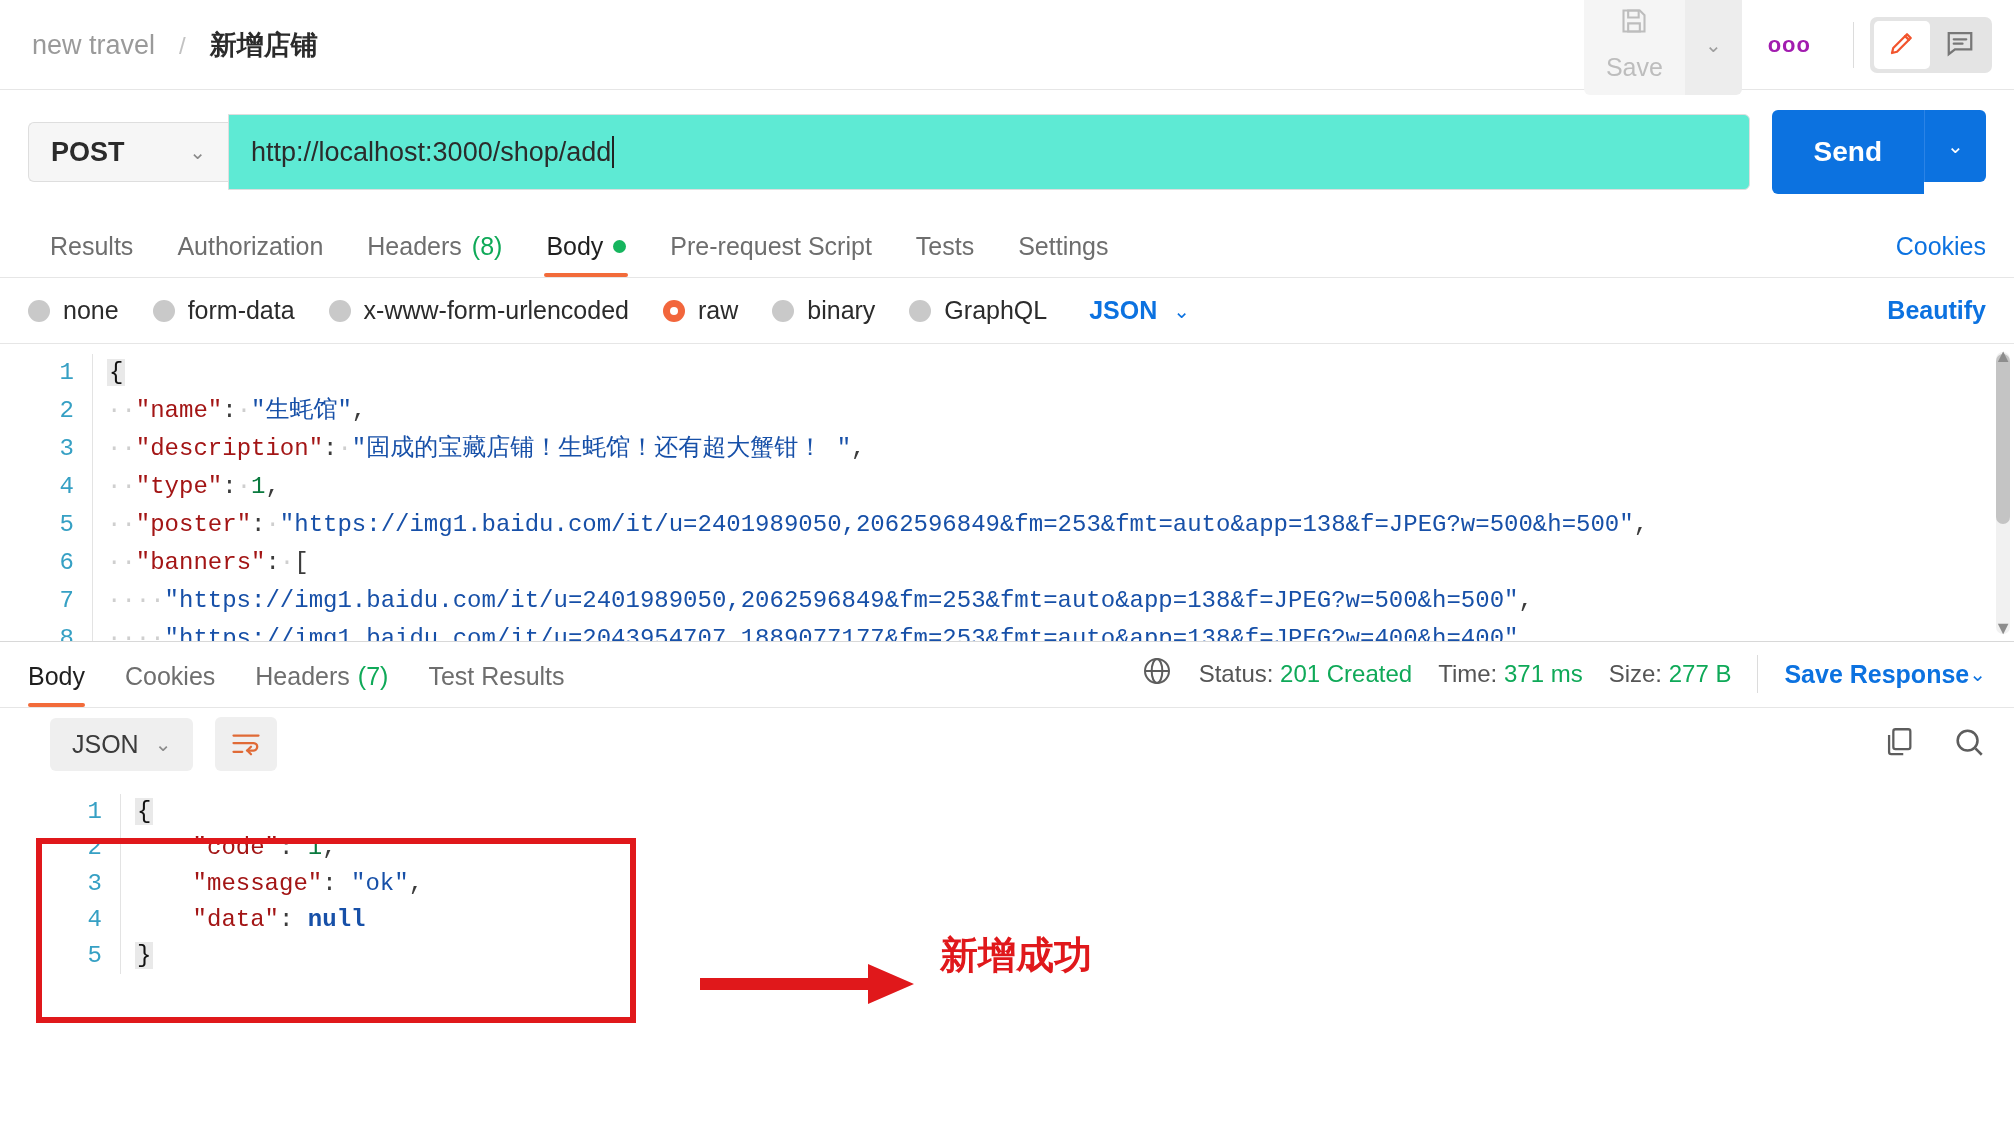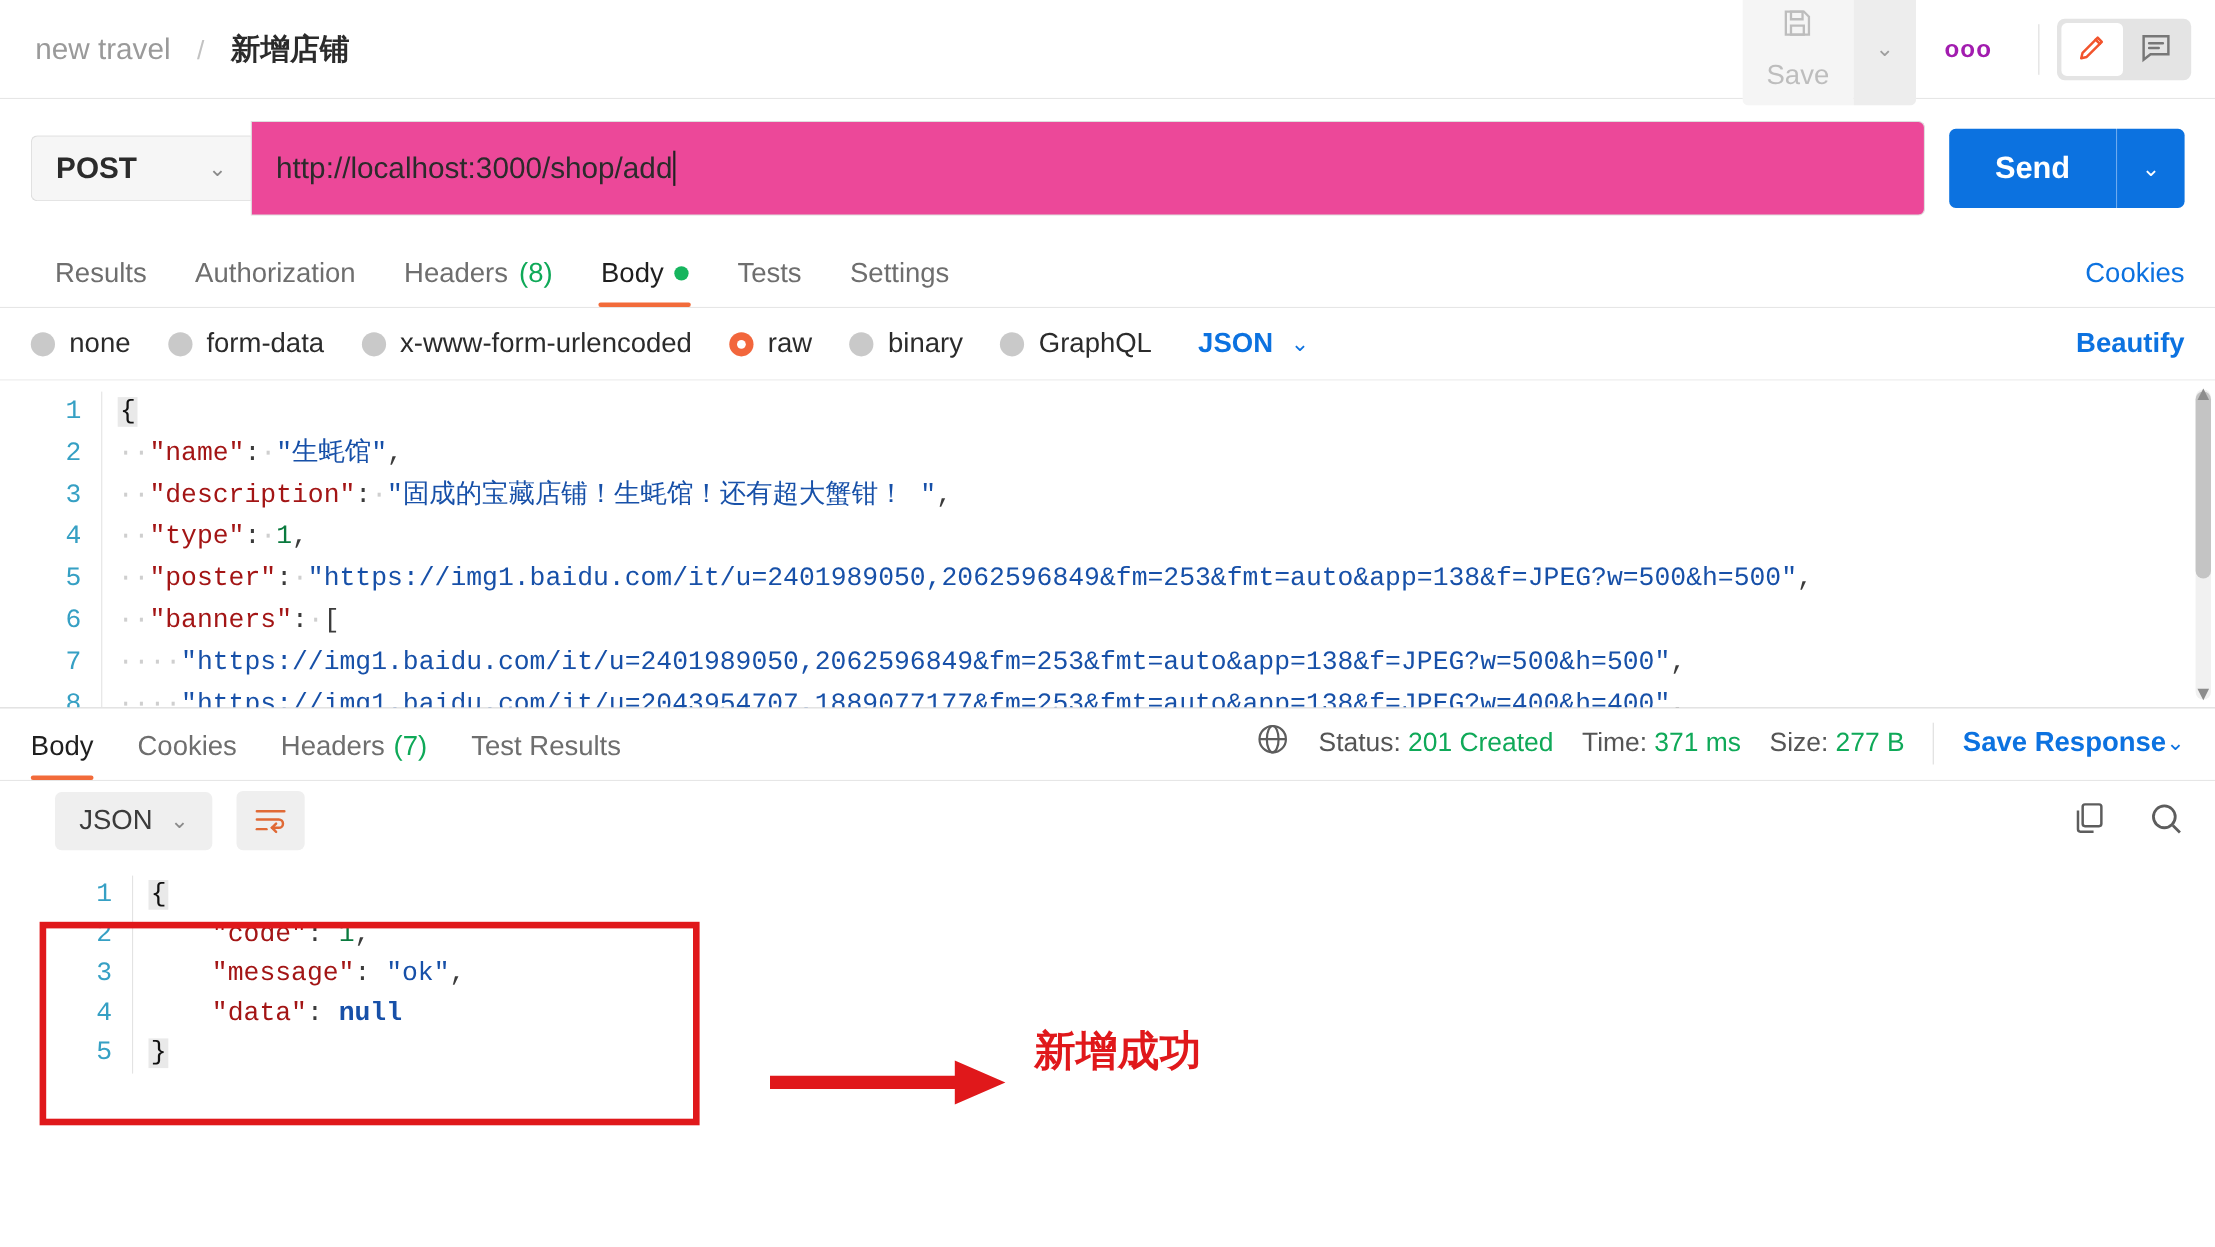--- a/index.html
+++ b/index.html
@@ -55,8 +55,8 @@
   }
   .method-label { font-size: 27px; font-weight: 700; color: #2b2b2b; }
   .url-input {
-    flex: 1; height: 86px; border: 1px solid #dedede; border-radius: 0 6px 6px 0;
-    background: #ec4899; display: flex; align-items: center; padding: 0 22px;
+    flex: 1; height: 76px; border: 1px solid #dedede; border-radius: 0 6px 6px 0;
+    background: #5eead4; display: flex; align-items: center; padding: 0 22px;
     font-size: 27px; color: #2b2b2b; position: relative;
   }
   .caret-bar {

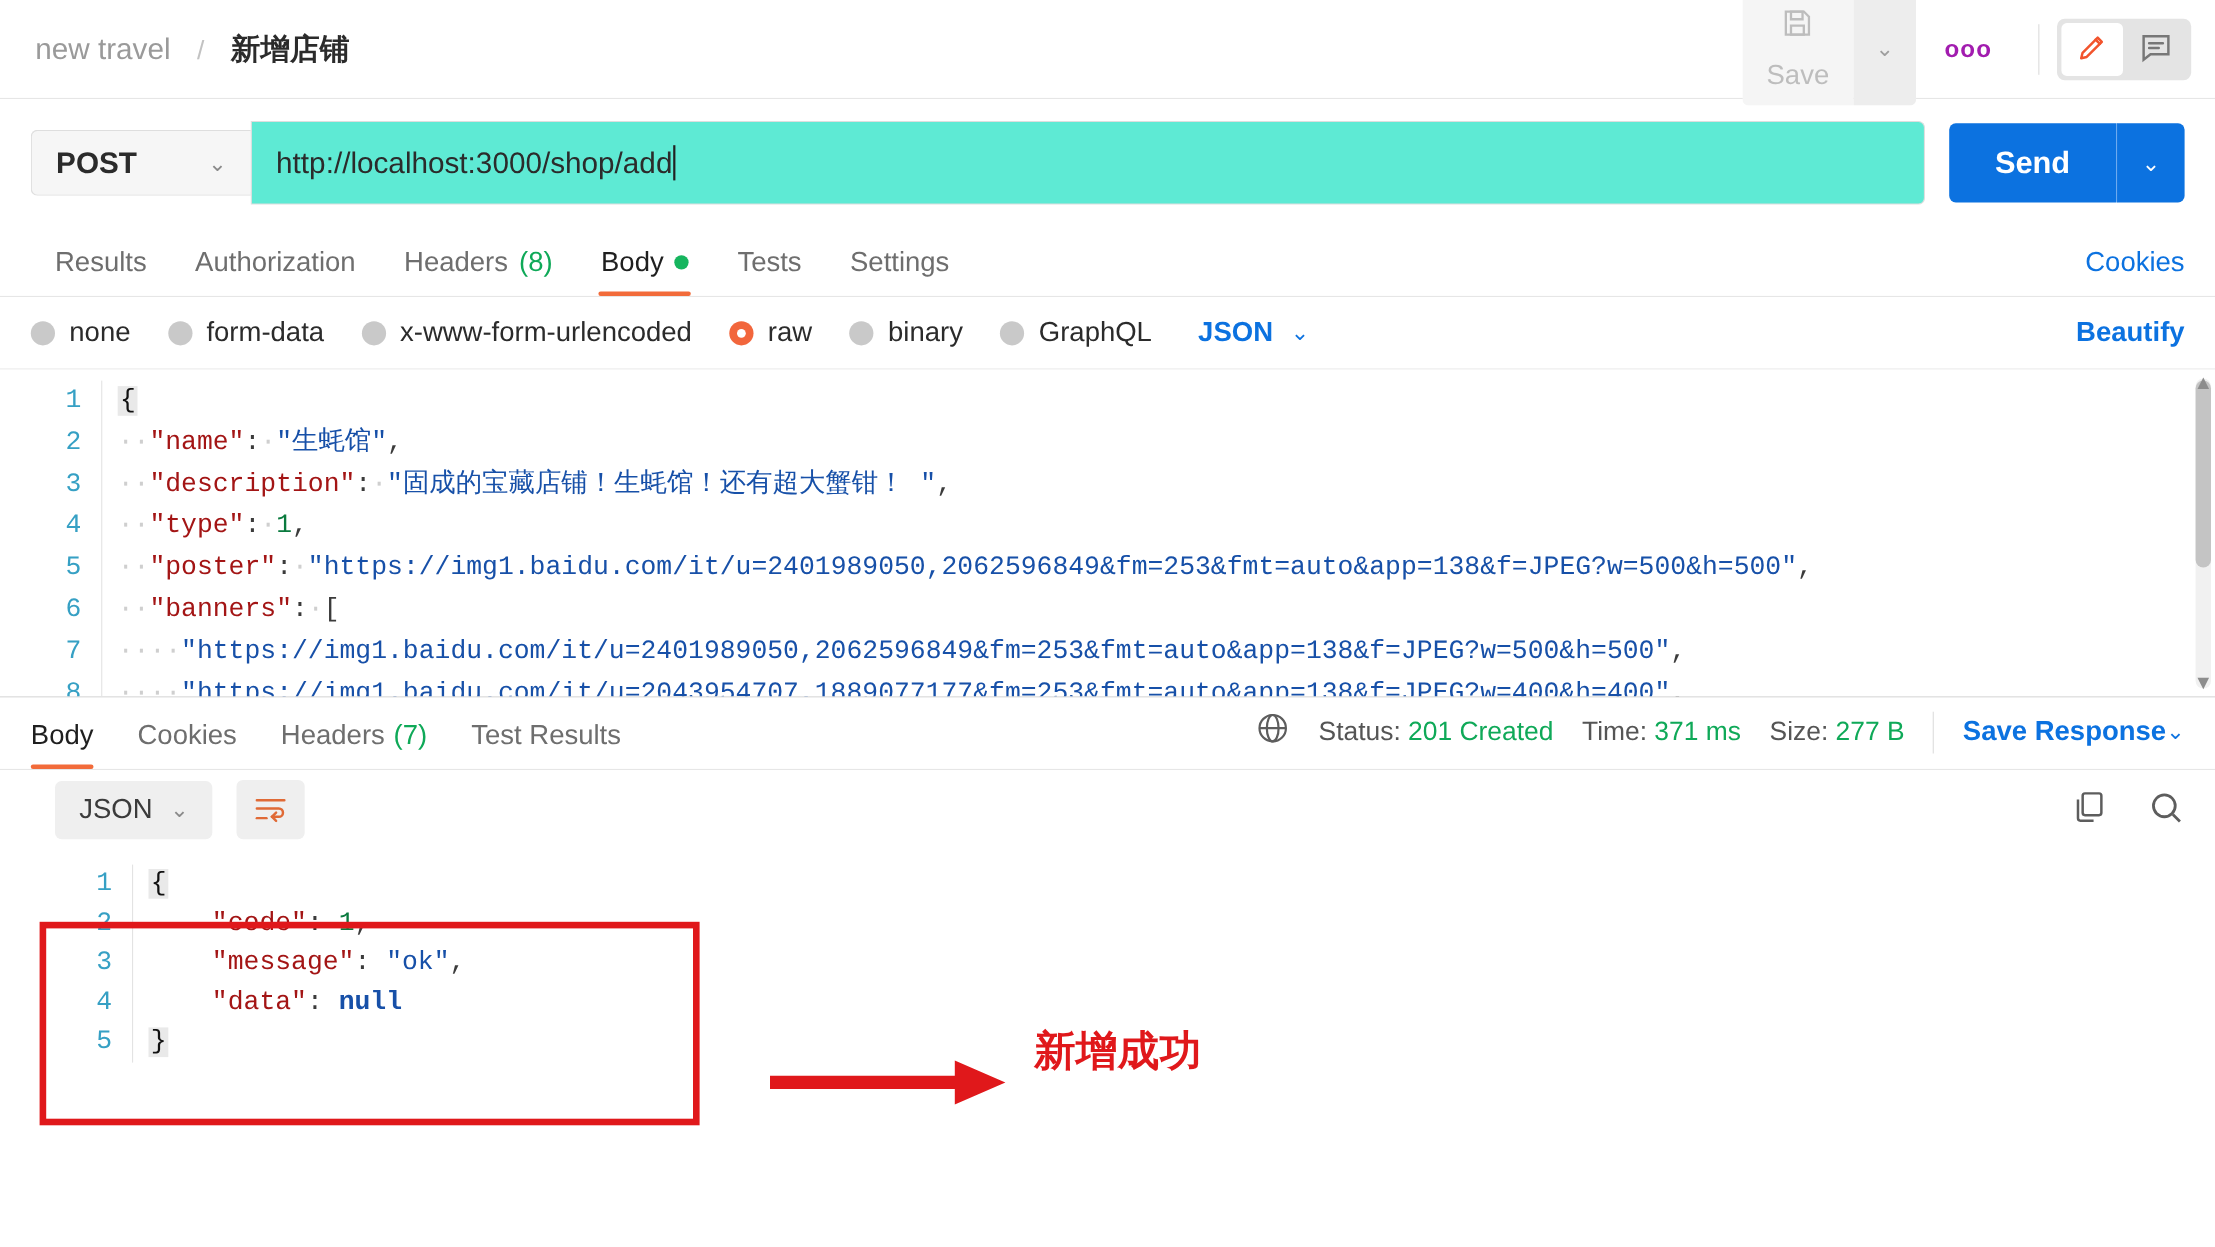--- a/index.html
+++ b/index.html
@@ -66,7 +66,7 @@
   .send-group { display: flex; margin-left: 22px; }
   .send-btn {
     background: #0c72e0; color: #fff; font-size: 28px; font-weight: 700;
-    border: none; cursor: pointer; padding: 0 42px; height: 72px;
+    border: none; cursor: pointer; padding: 0 42px; height: 84px;
     border-radius: 6px 0 0 6px;
   }
   .send-caret {

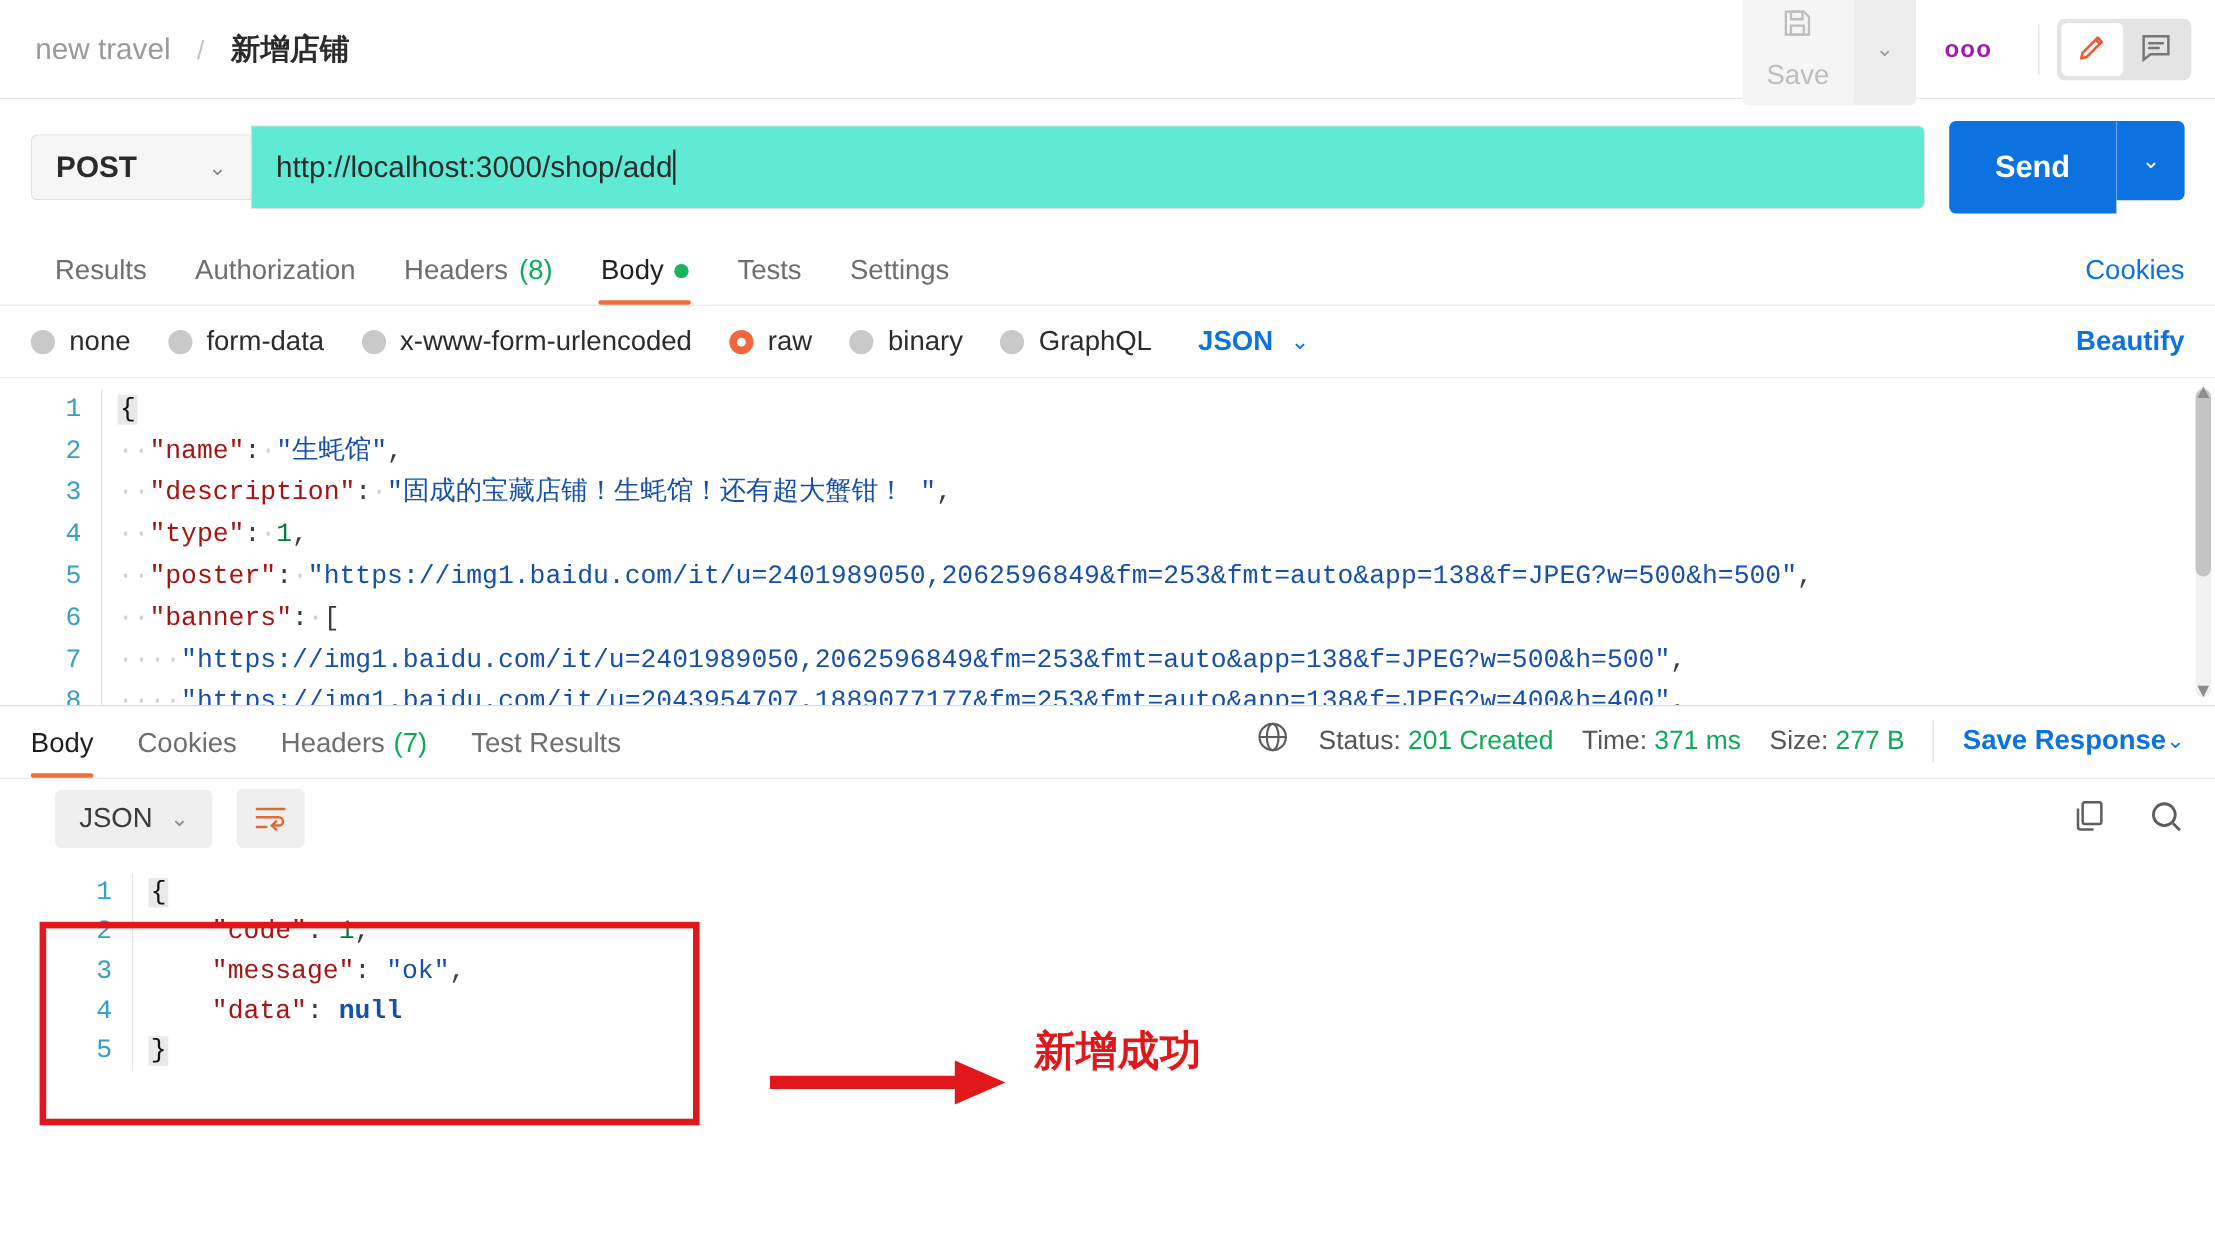--- a/index.html
+++ b/index.html
@@ -285,6 +285,9 @@
       <span class="green-dot"></span>
     </button>
     <button class="tab">
+        <span>Pre-request Script</span>
+      </button>
+    <button class="tab">
         <span>Tests</span>
       </button>
     <button class="tab">

